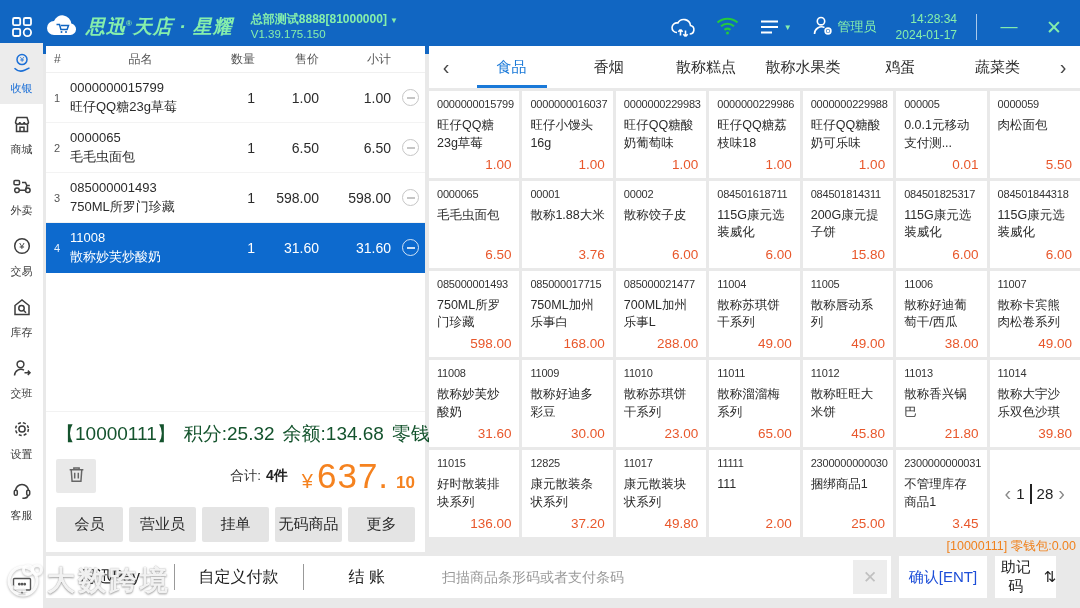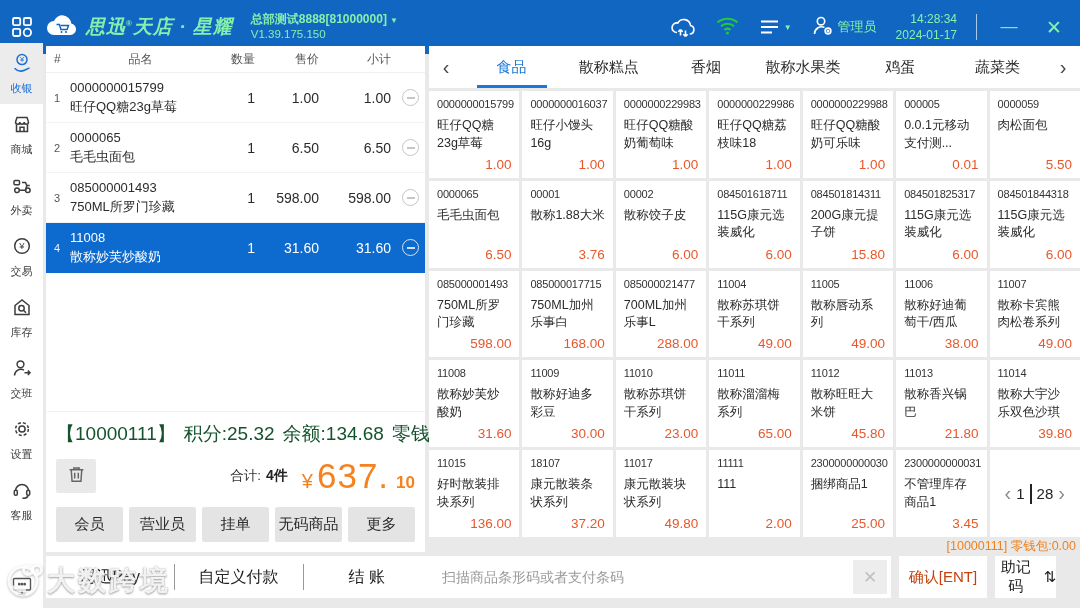--- a/index.html
+++ b/index.html
@@ -414,9 +414,9 @@
 
     <div class="tab active">食品</div>
 
+    <div class="tab">香烟</div>
+
     <div class="tab">散称糕点</div>
-
-    <div class="tab">香烟</div>
 
     <div class="tab">散称水果类</div>
 

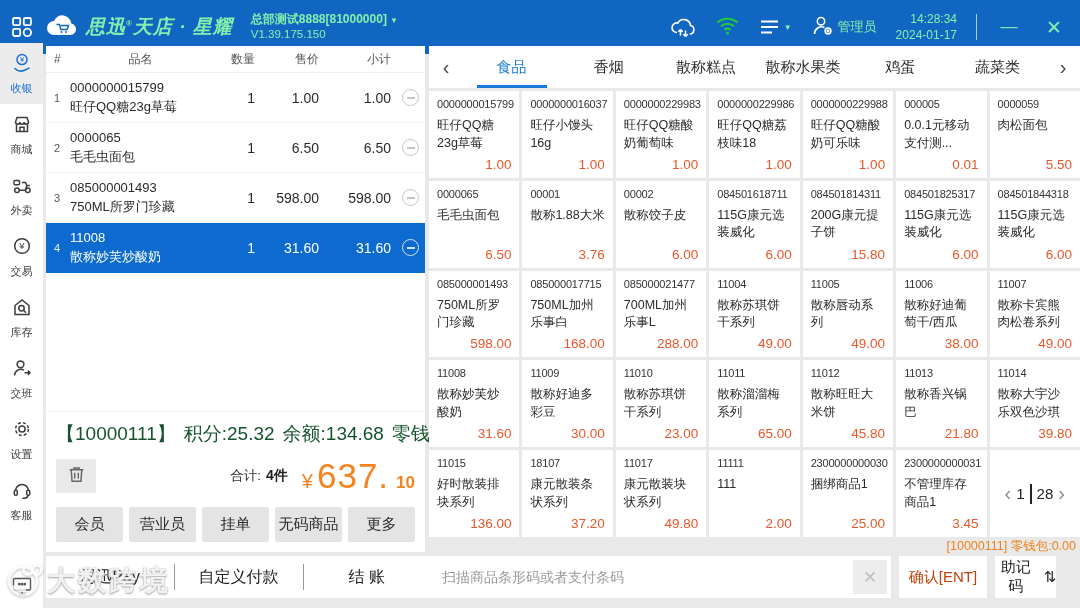--- a/index.html
+++ b/index.html
@@ -604,7 +604,7 @@
     </div>
 
     <div class="cell">
-      <div class="p-code">18107</div>
+      <div class="p-code">12825</div>
       <div class="p-name">康元散装条状系列</div>
       <div class="p-price">37.20</div>
     </div>

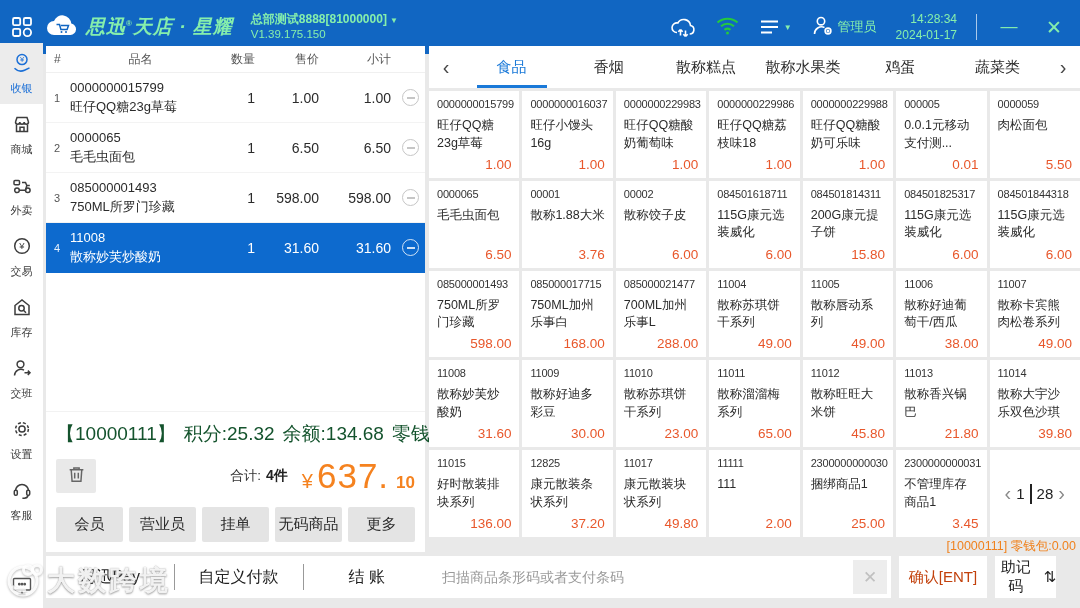--- a/index.html
+++ b/index.html
@@ -122,7 +122,7 @@
   .clear-btn { position:absolute; right:4px; top:4px; width:34px; height:34px; background:#ededed;
     border:none; color:#c0c0c0; font-size:17px; cursor:pointer; }
   .confirm-btn { position:absolute; left:899px; top:556px; width:88px; height:42px; background:#fff;
-    border:none; font-size:15px; color:#c2410c; font-family:inherit; cursor:pointer; }
+    border:none; font-size:15px; color:#1d4ed8; font-family:inherit; cursor:pointer; }
   .mnemo-btn { position:absolute; left:995px; top:556px; width:61px; height:42px; background:#fff;
     border:none; font-size:15px; color:#222; font-family:inherit; cursor:pointer;
     display:flex; align-items:center; justify-content:center; gap:7px; }

